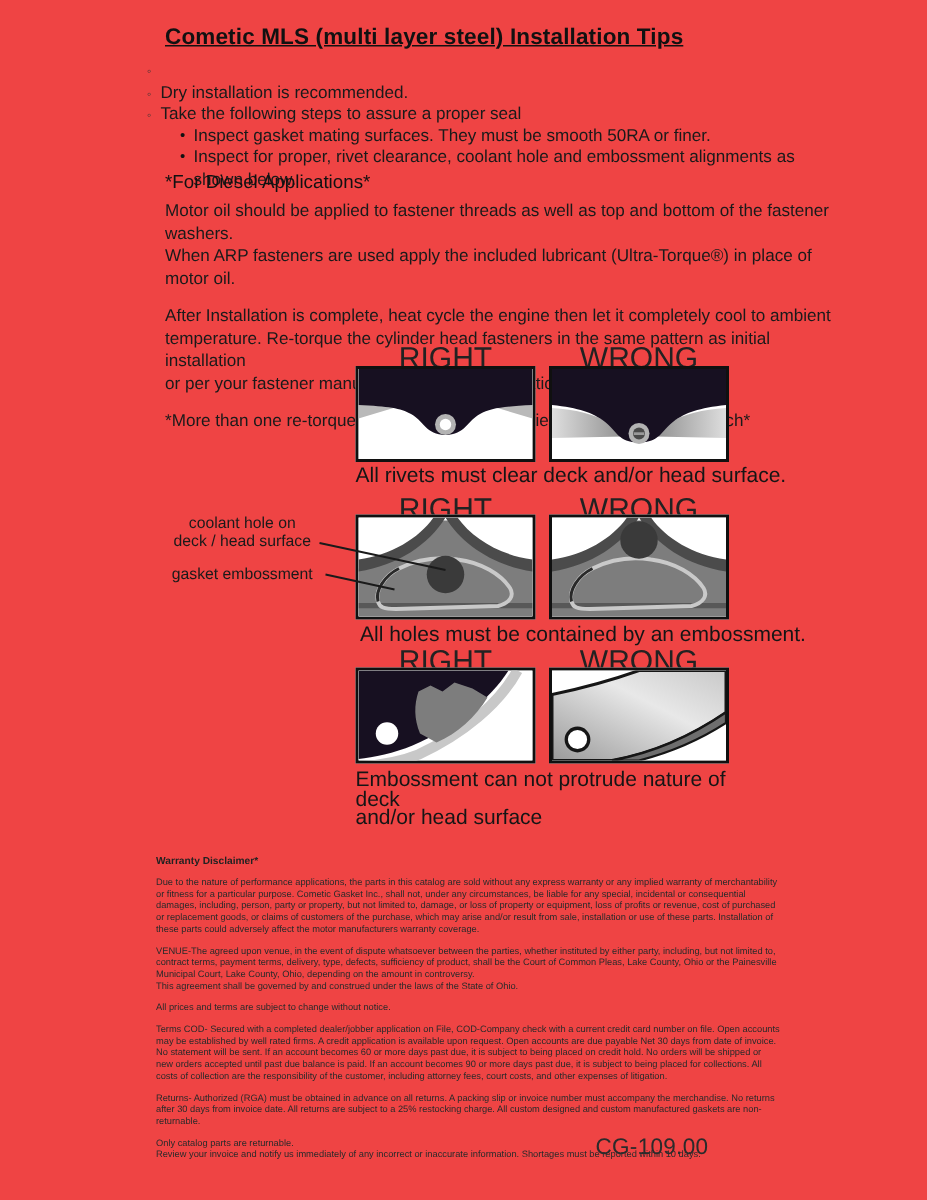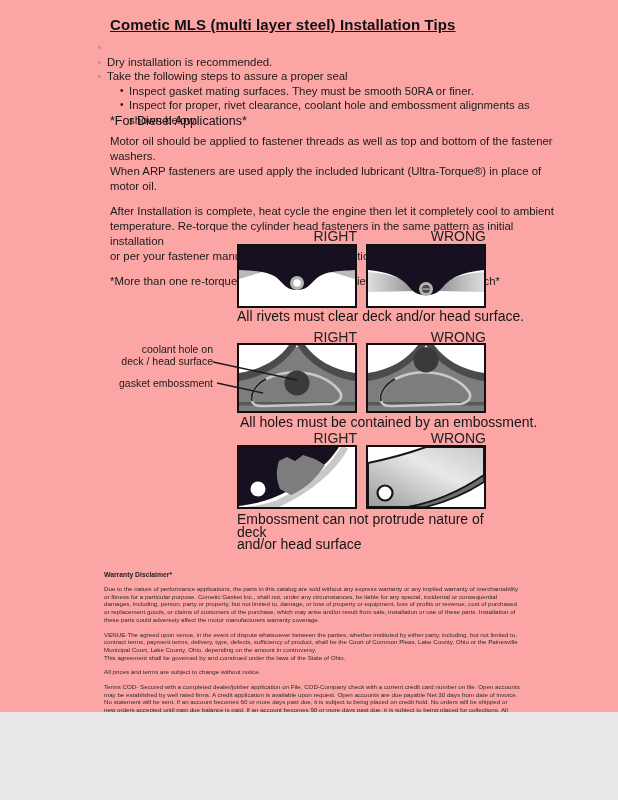--- a/index.html
+++ b/index.html
@@ -4,8 +4,8 @@
 <style>
   html,body { margin:0; padding:0; background:#e8e8e8; }
   .page {
-    position:relative; width:618px; height:712px; margin:0 auto;
-    background:#fca5a5; overflow:hidden;
+    position:relative; width:618px; height:800px; margin:0 auto;
+    background:#ef4444; overflow:hidden;
     font-family:"Liberation Sans","DejaVu Sans",sans-serif;
     color:#1a1a1a;
   }

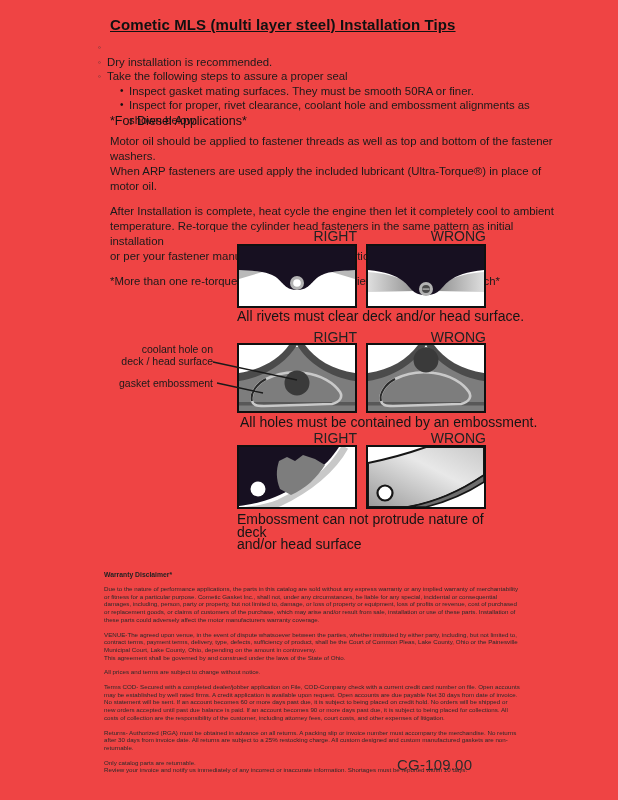--- a/index.html
+++ b/index.html
@@ -24,7 +24,7 @@
   .diesel-heading { margin:0 0 6px 0; font-size:12.5px; font-weight:normal; color:#111; }
   .diesel-p { margin:0 0 10px 0; font-size:11.4px; line-height:15px; white-space:pre-line; }
   
-  .panel-title { position:absolute; width:120px; text-align:right; font-size:14px; color:#222; }
+  .panel-title { position:absolute; width:120px; text-align:center; font-size:20px; color:#222; }
   .panel { position:absolute; width:116px; border:2px solid #101010; background:#fff; }
   .panel svg { display:block; }
   .caption { position:absolute; font-size:14px; line-height:12.5px; color:#151515; white-space:pre-line; }

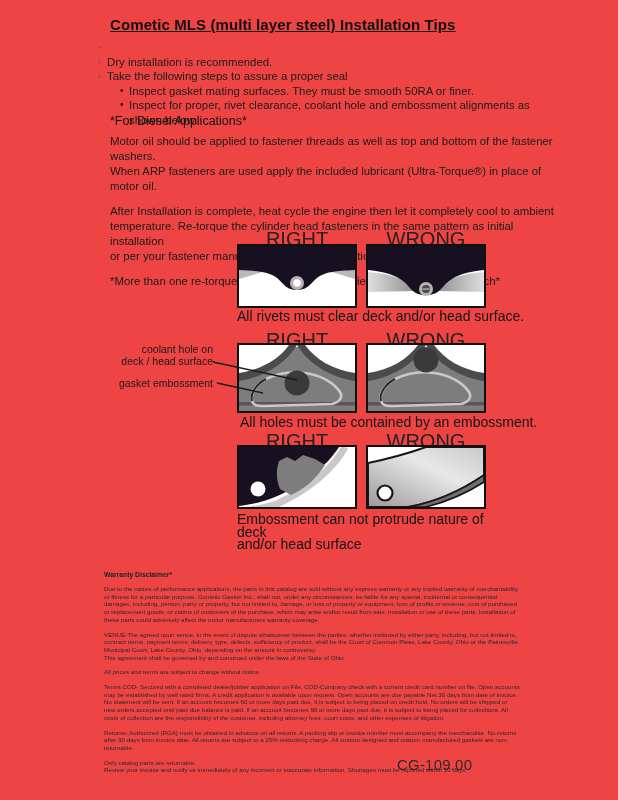--- a/index.html
+++ b/index.html
@@ -28,7 +28,7 @@
   .panel { position:absolute; width:116px; border:2px solid #101010; background:#fff; }
   .panel svg { display:block; }
   .caption { position:absolute; font-size:14px; line-height:12.5px; color:#151515; white-space:pre-line; }
-  .annot { position:absolute; width:103px; text-align:right; font-size:10.5px; line-height:11.6px; color:#1a1a1a; white-space:pre-line; }
+  .annot { position:absolute; width:103px; text-align:center; font-size:10.5px; line-height:11.6px; color:#1a1a1a; white-space:pre-line; }
   .pointer-overlay { position:absolute; left:205px; top:350px; width:100px; height:50px; z-index:6; }
   
   .warranty { position:absolute; left:104px; top:571px; width:416px; }

